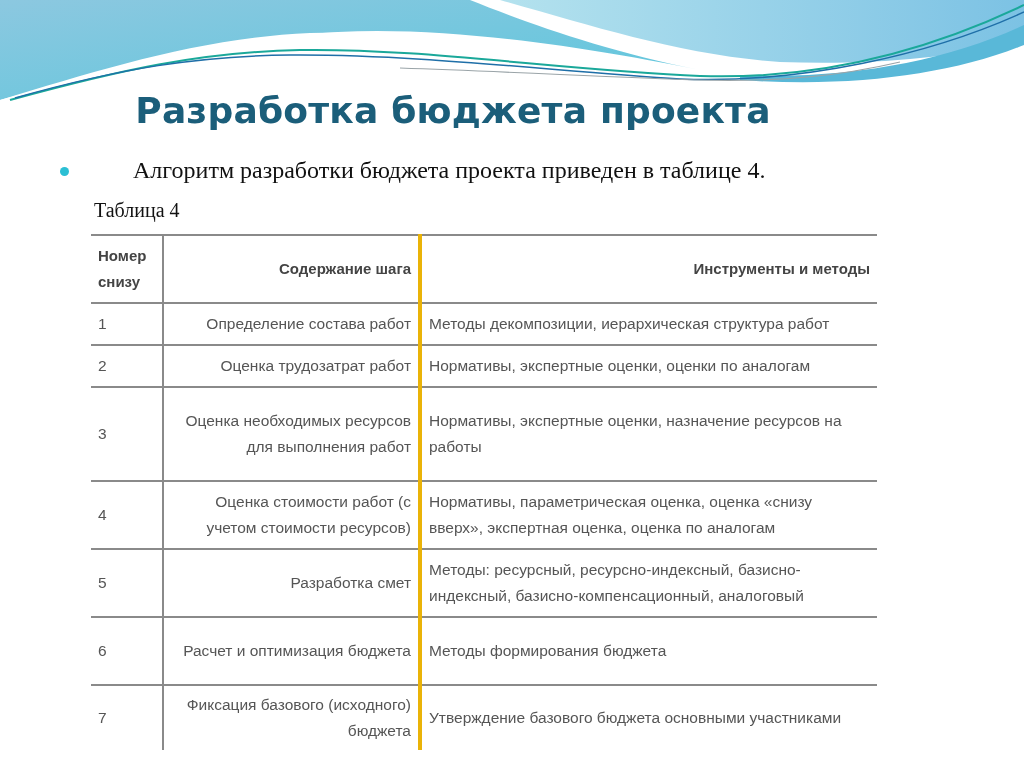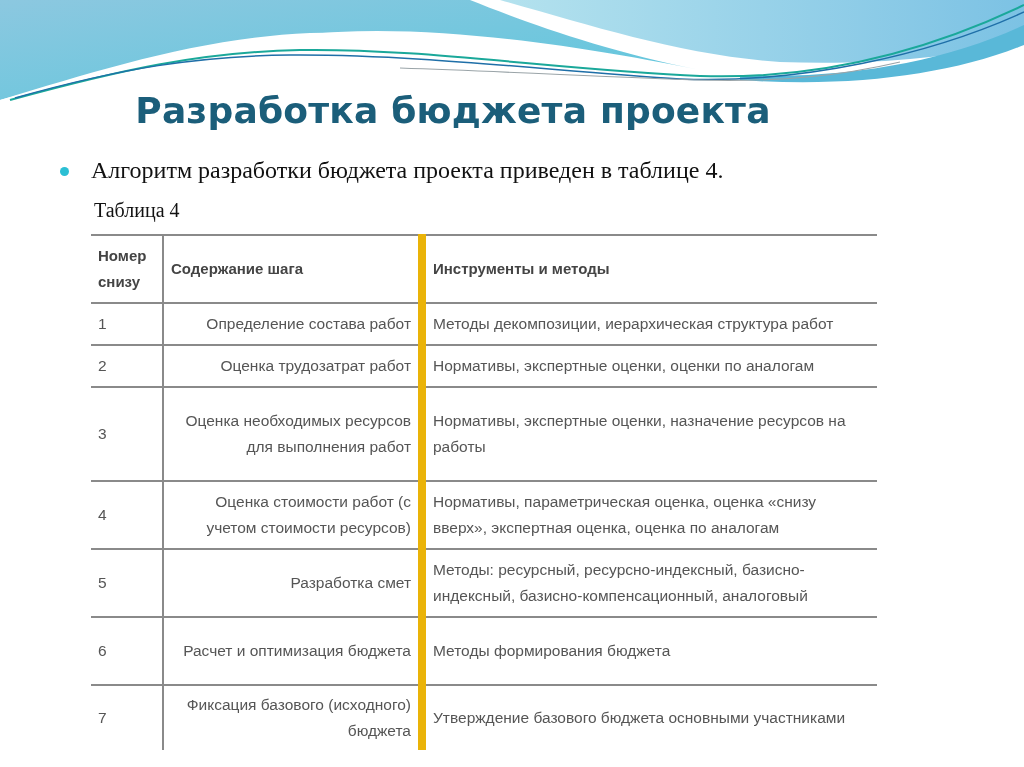--- a/index.html
+++ b/index.html
@@ -39,6 +39,7 @@
       top: 157px;
       display: flex;
       align-items: center;
+      gap: 42px;
     }
     .bullet-dot {
       width: 9px;

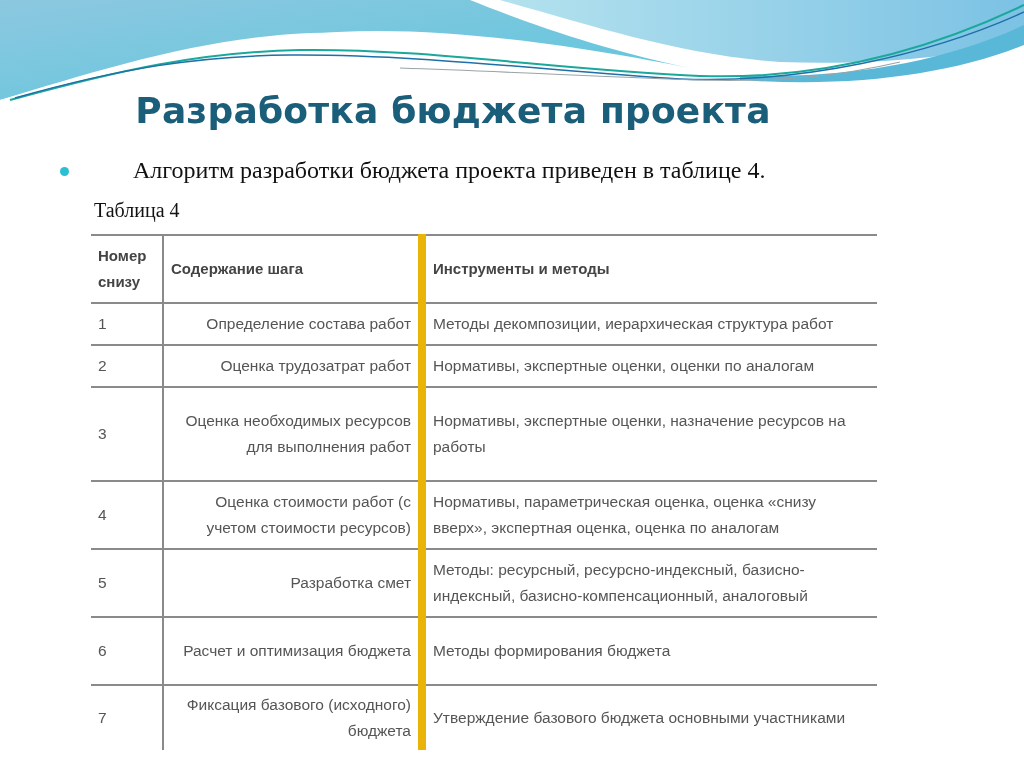--- a/index.html
+++ b/index.html
@@ -91,7 +91,7 @@
       line-height: 26px;
     }
     .budget-table th.col-step, .budget-table th.col-tools {
-      text-align: left;
+      text-align: right;
       margin-left: 26px;
     }
     .budget-table .col-num { width: 57px; }

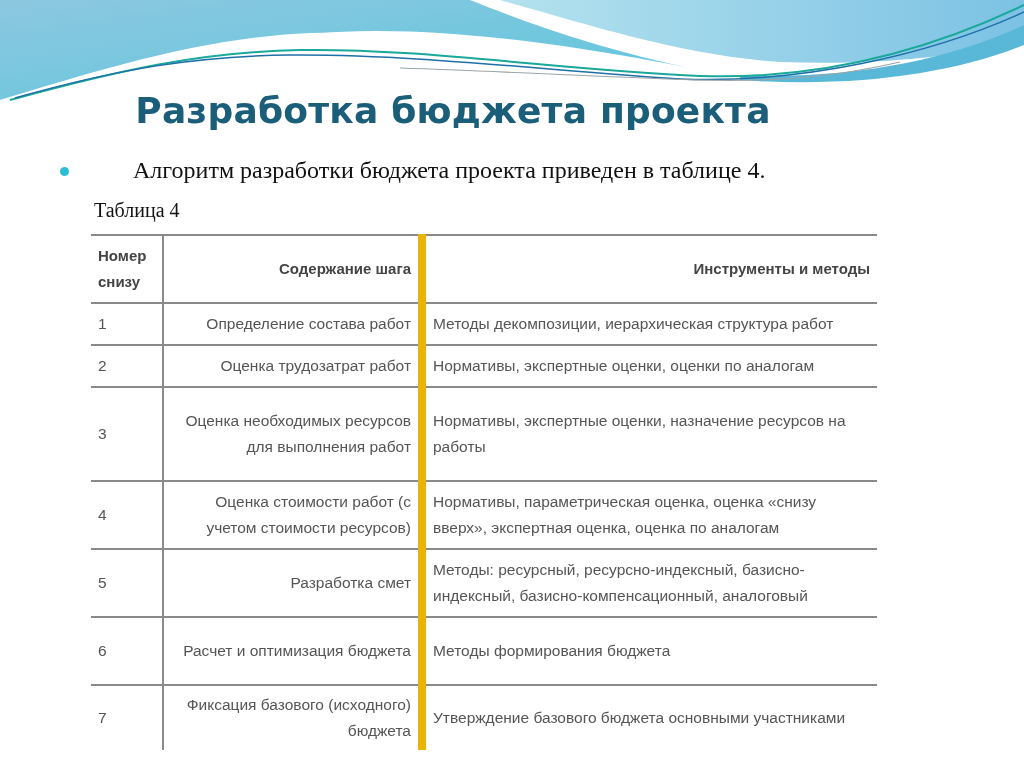--- a/index.html
+++ b/index.html
@@ -96,7 +96,7 @@
     }
     .budget-table .col-num { width: 57px; }
     .budget-table .col-step { width: 240px; border-left: 2px solid #8a8a8a; text-align: right; }
-    .budget-table .col-tools { border-left: 8px solid #eab308; }
+    .budget-table .col-tools { border-left: 4px solid #eab308; }
     .budget-table tr.last td { border-bottom: none; }
     .r1 td { height: 40px; }
     .r2 td { height: 40px; }

